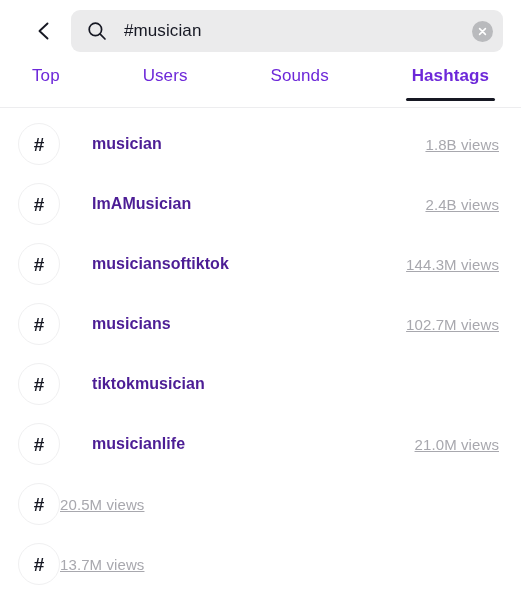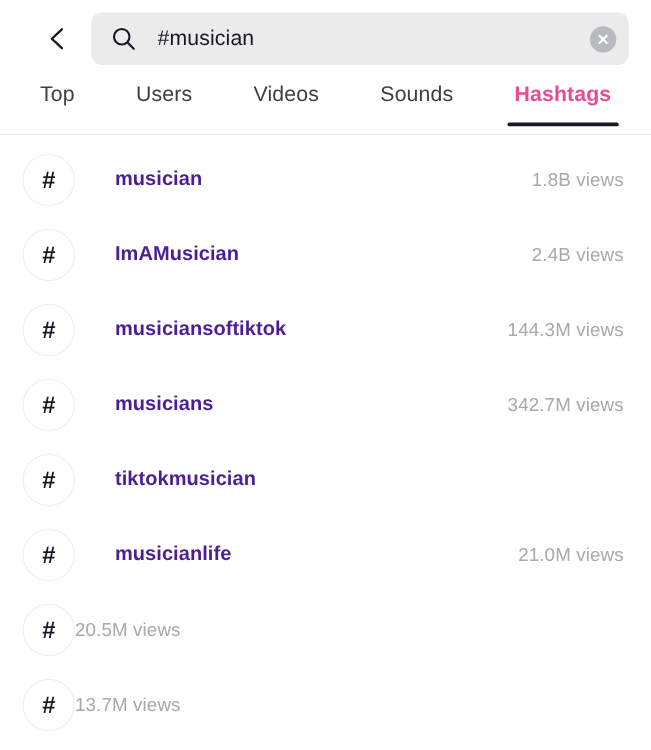--- a/index.html
+++ b/index.html
@@ -25,8 +25,7 @@
     display: flex;
     align-items: center;
     height: 62px;
-    padding: 0 18px 0 11px;
-    margin-left: 16px;
+    padding: 0 18px 0 25px;
   }
 
   .back-button {

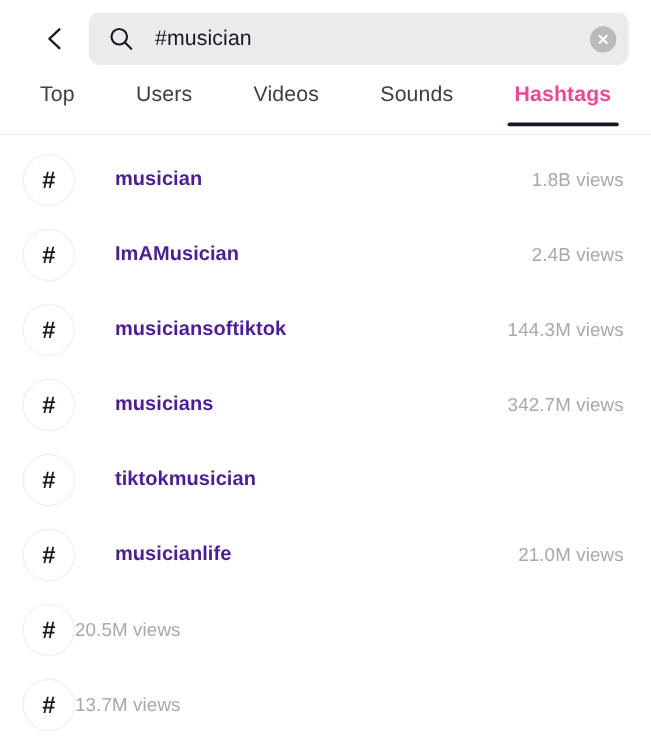--- a/index.html
+++ b/index.html
@@ -107,7 +107,7 @@
   .tab {
     position: relative;
     font-size: 17px;
-    color: #404040;
+    color: #6d28d9;
     font-weight: 400;
     padding: 4px 2px 0 2px;
     cursor: pointer;

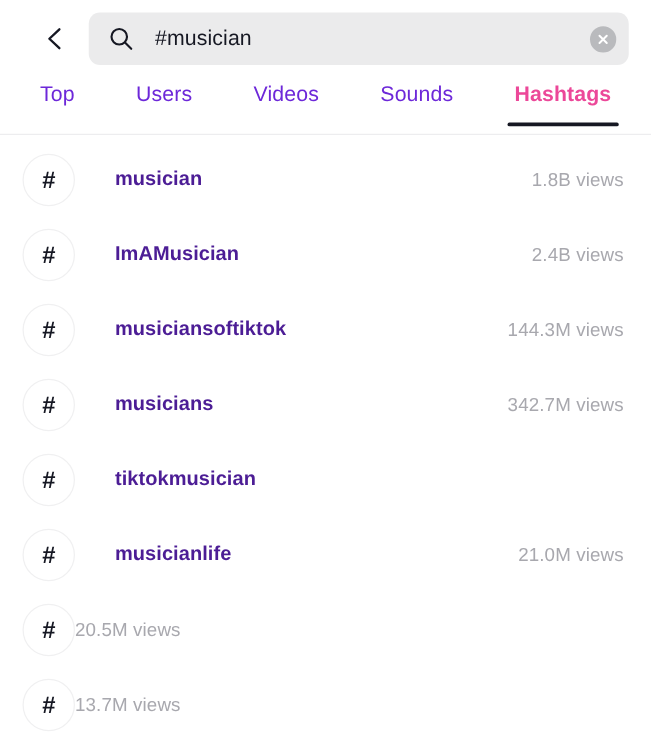--- a/index.html
+++ b/index.html
@@ -225,9 +225,6 @@
       <span>Users</span>
     </button>
     <button class="tab">
-      <span>Videos</span>
-    </button>
-    <button class="tab">
       <span>Sounds</span>
     </button>
     <button class="tab active">

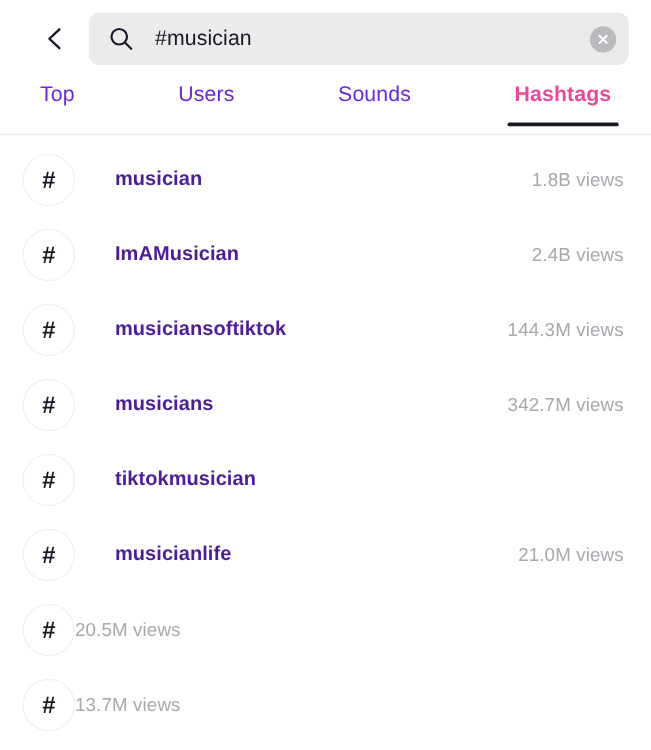--- a/index.html
+++ b/index.html
@@ -119,7 +119,7 @@
   }
 
   .tab.active {
-    color: #ec4899;
+    color: #6d28d9;
     font-weight: 700;
   }
 

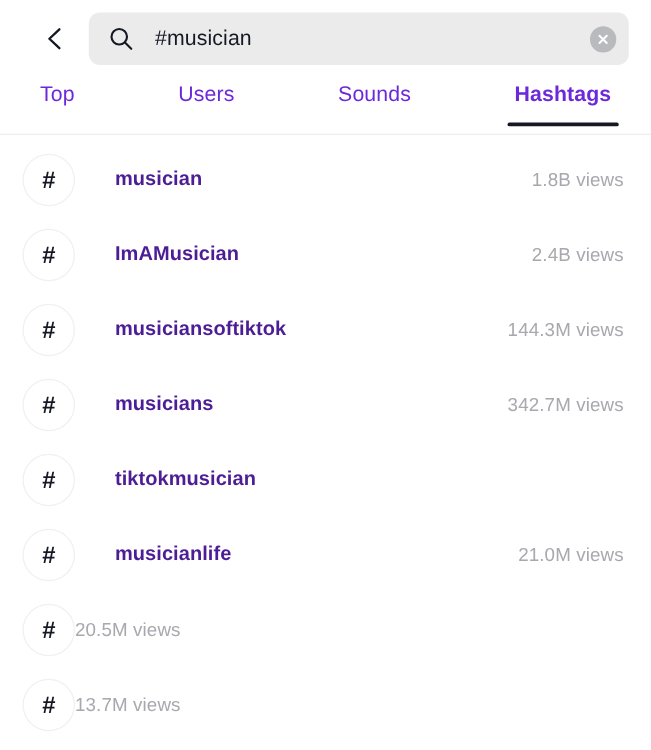--- a/index.html
+++ b/index.html
@@ -182,6 +182,7 @@
     text-align: right;
     letter-spacing: 0.1px;
     white-space: nowrap;
+    text-decoration: underline;
   }
 </style>
 </head>

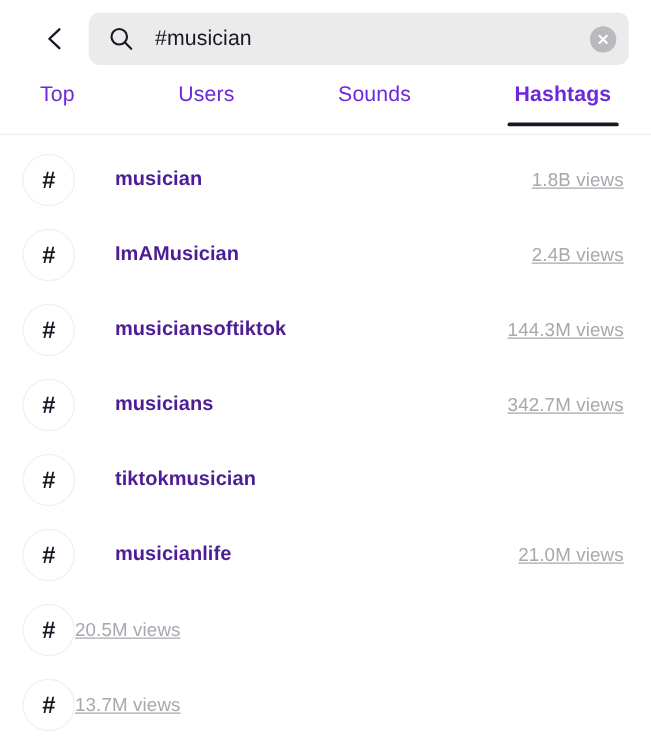--- a/index.html
+++ b/index.html
@@ -257,7 +257,7 @@
     <div class="hashtag-row">
       <div class="hash-avatar">#</div>
       <div class="hashtag-name">musicians</div>
-      <div class="hashtag-views">342.7M views</div>
+      <div class="hashtag-views">102.7M views</div>
     </div>
 
     <div class="hashtag-row">

